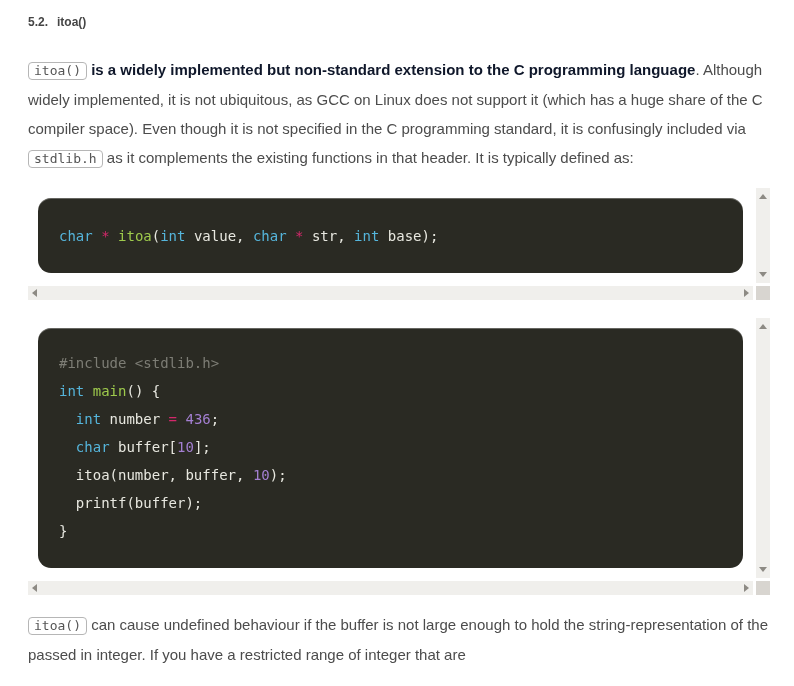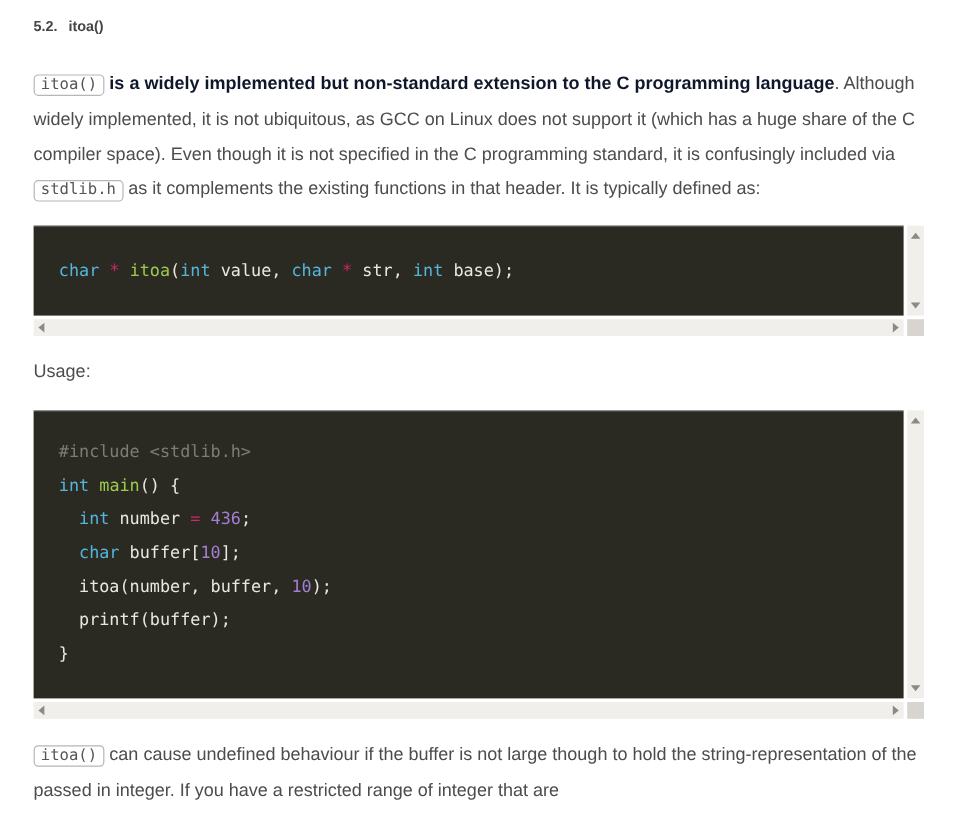--- a/index.html
+++ b/index.html
@@ -48,9 +48,9 @@
 
   pre.code-area{
     grid-column:1;grid-row:1;
-    margin:0;height:75px;overflow:hidden;
+    margin:10px;height:75px;overflow:hidden;
     background:var(--code-bg);
-    border-radius:0;
+    border-radius:13px;
     box-shadow:inset 0 1px 0 rgba(255,255,255,0.28);
     padding:24px 18px 0 21px;
     font-family:"DejaVu Sans Mono",monospace;

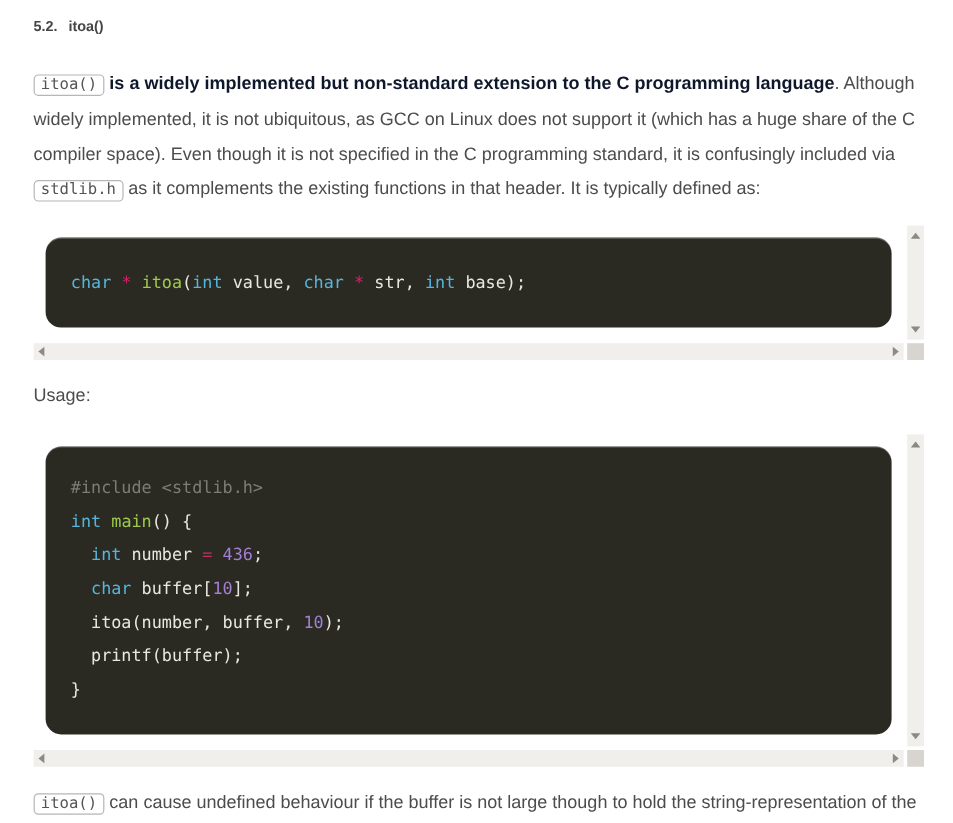--- a/index.html
+++ b/index.html
@@ -111,7 +111,6 @@
     <div class="corner"></div>
   </div>
 
-  <p class="para usage">Usage:</p>
 
   <div class="code-widget tall">
     <pre class="code-area"><span class="tok-m">#include &lt;stdlib.h&gt;</span>

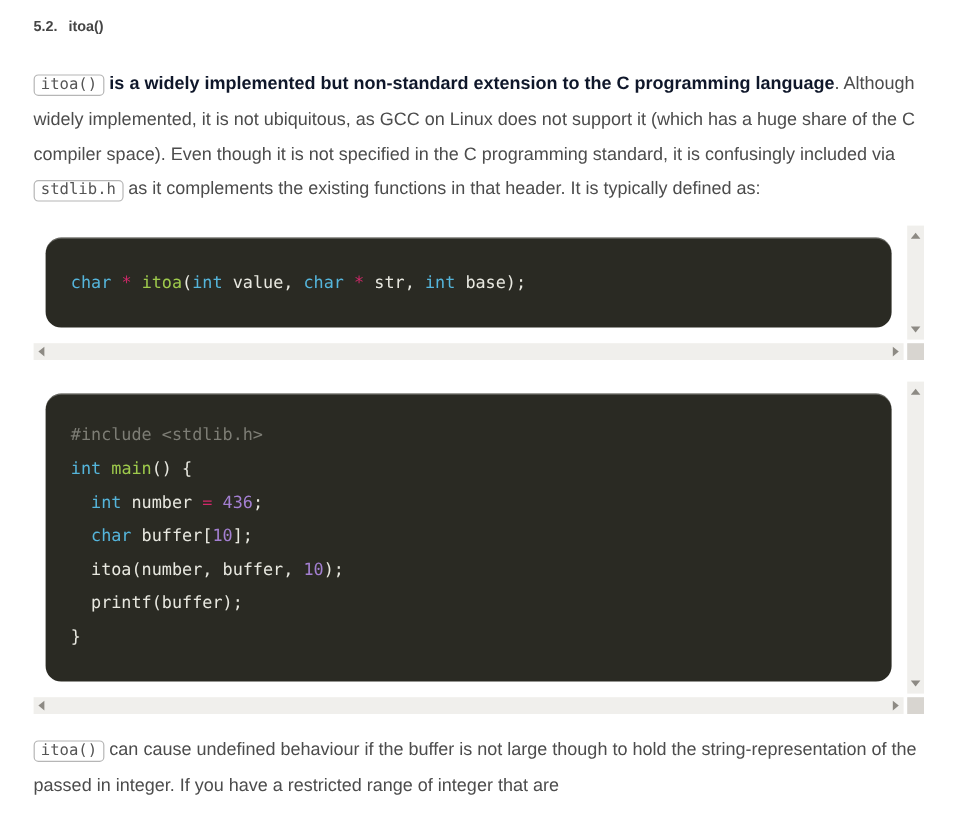--- a/index.html
+++ b/index.html
@@ -132,7 +132,7 @@
   </div>
 
   <p class="para outro">
-    <code class="inline-code">itoa()</code><span> can cause undefined behaviour if the buffer is not large though to hold the string-representation of the passed in integer. If you have a restricted range of integer that are</span>
+    <code class="inline-code">itoa()</code><span> can cause undefined behaviour if the buffer is not large enough to hold the string-representation of the passed in integer. If you have a restricted range of integer that are</span>
   </p>
 
 </div>

